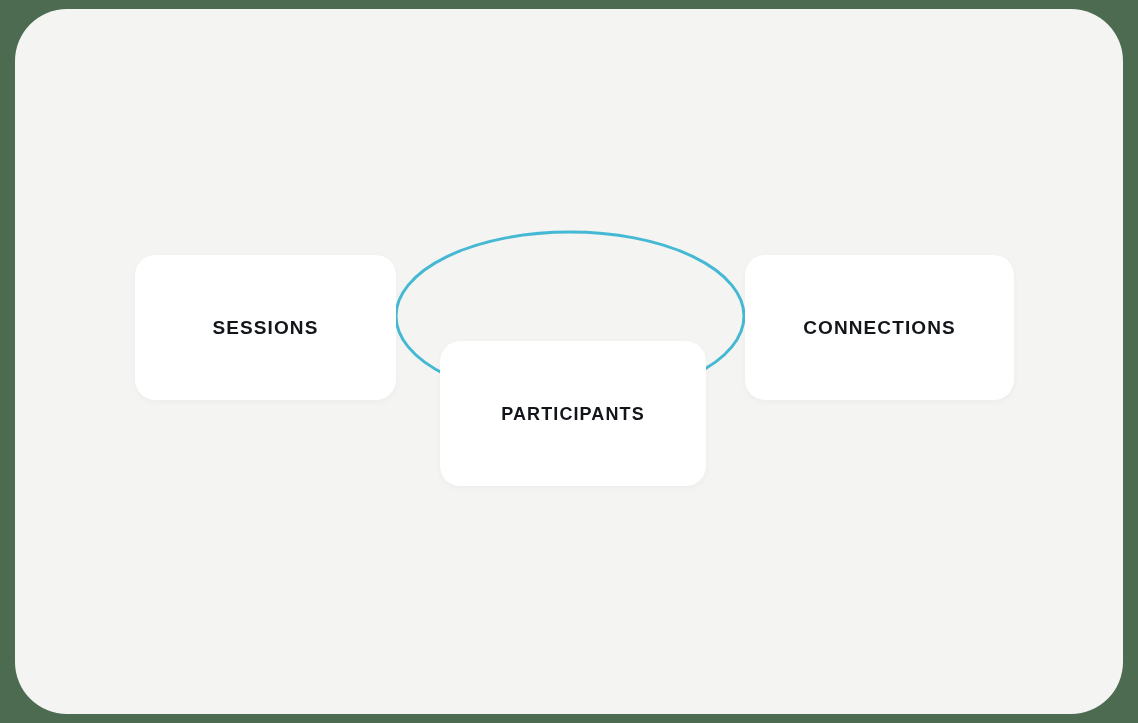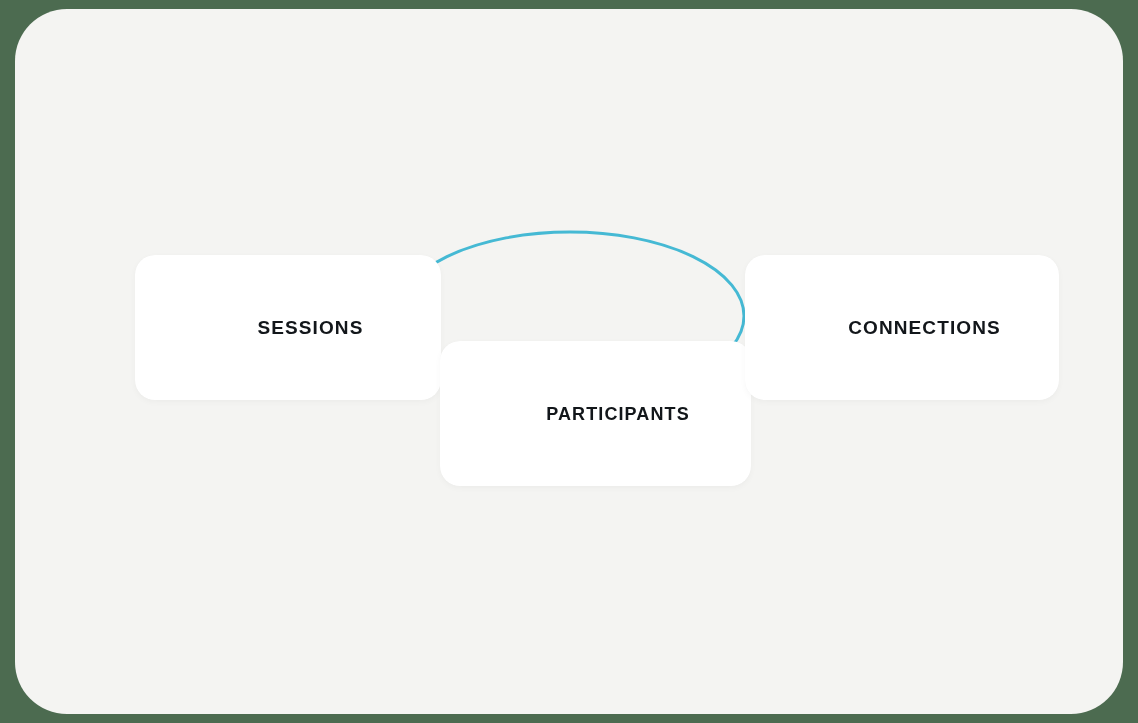--- a/index.html
+++ b/index.html
@@ -50,7 +50,6 @@
     align-items: center;
     justify-content: center;
     box-shadow: 0 2px 6px rgba(0,0,0,0.035), 0 0 1px rgba(0,0,0,0.03);
-    padding-left: 45px;
   }
 
   .card-label {

